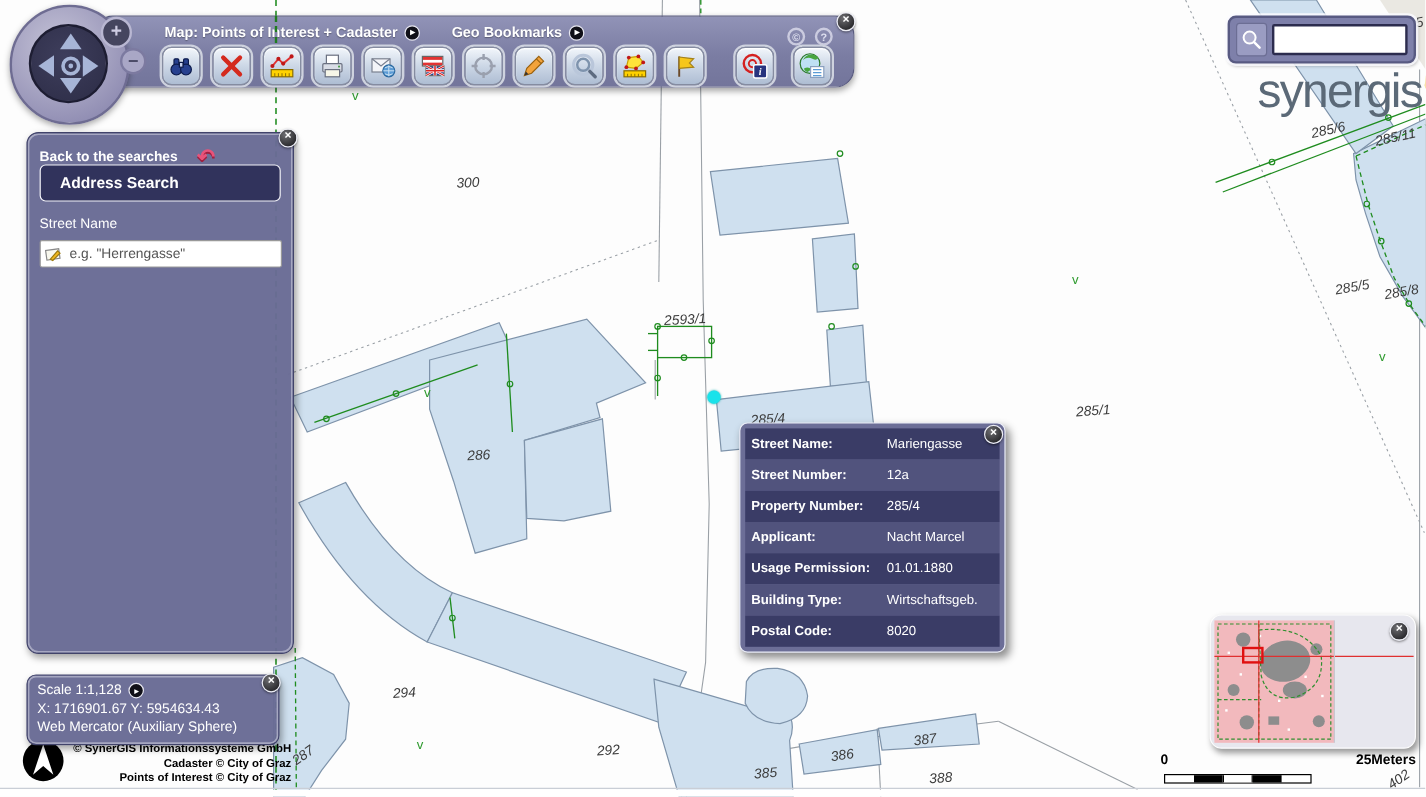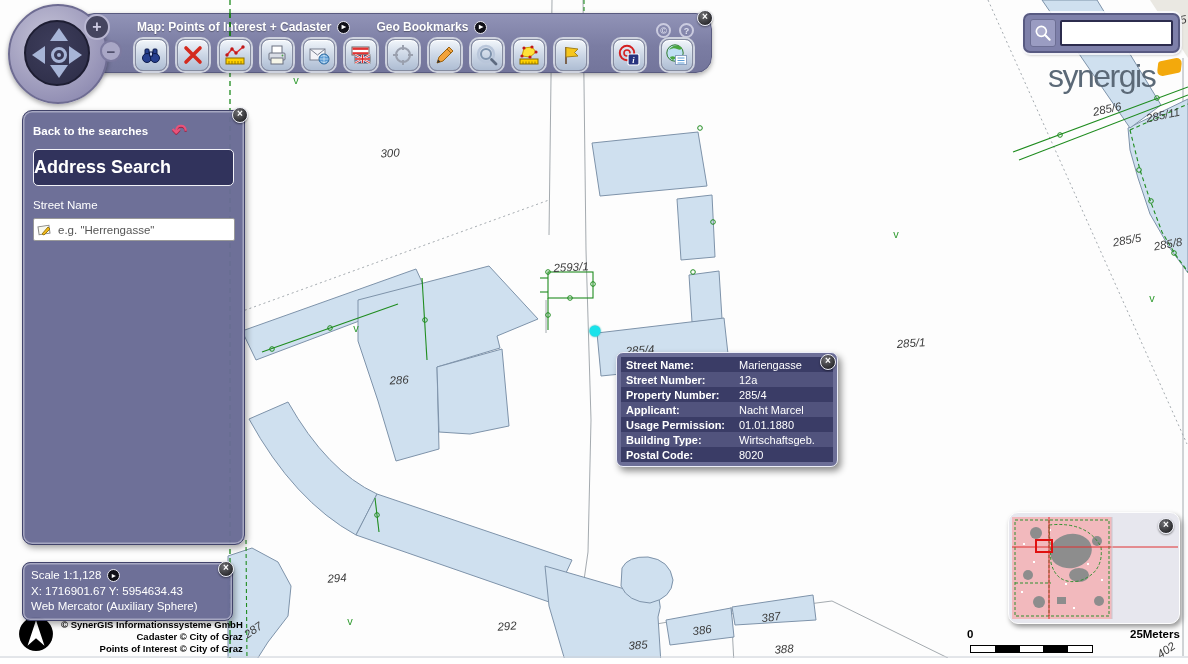--- a/index.html
+++ b/index.html
@@ -76,7 +76,7 @@
   .search input{flex:1;height:26px;min-width:0;border:2px solid #2c2c4e;border-radius:2px;
                 font-size:12px;padding:0 4px;outline:none;font-family:"Liberation Sans",sans-serif;}
   .logo{position:absolute;left:1048px;top:60px;z-index:5;display:flex;align-items:flex-start;}
-  .logo-text{font-size:32px;color:#5b6977;letter-spacing:-1.5px;line-height:32px;}
+  .logo-text{font-size:40px;color:#5b6977;letter-spacing:-1.5px;line-height:32px;}
   .logo-leaf{width:23px;height:16px;background:#f3a90c;transform:skewX(-18deg) rotate(-12deg);
              border-radius:2px 7px 2px 7px;margin:-1px 0 0 3px;}
 

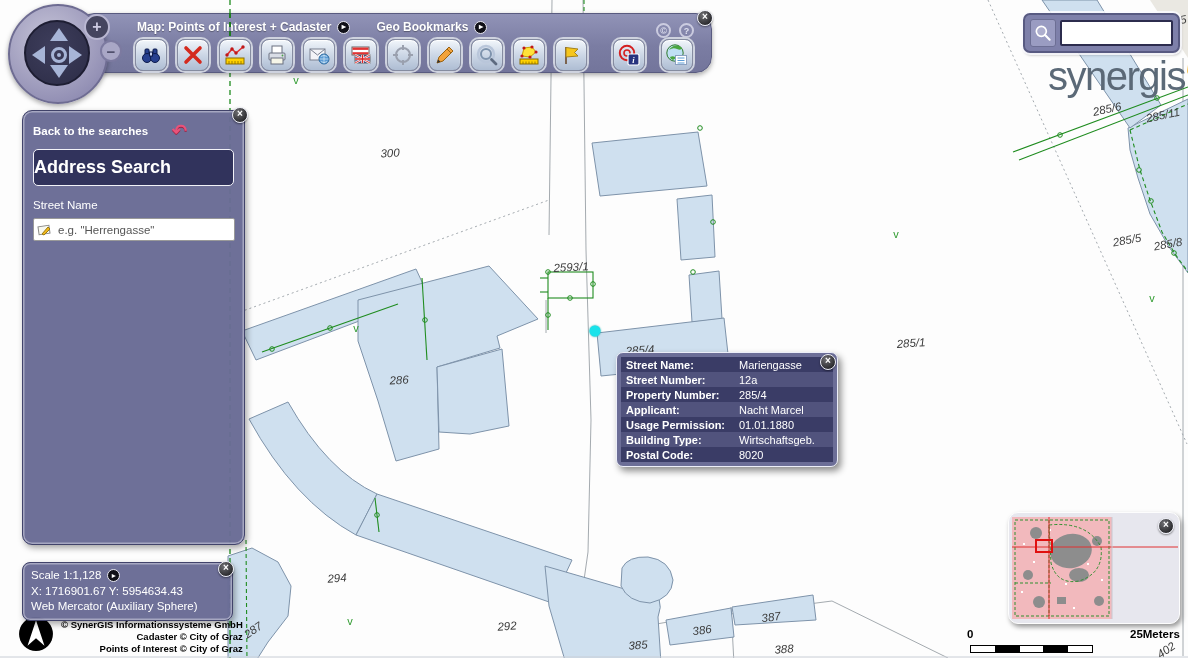--- a/index.html
+++ b/index.html
@@ -86,7 +86,7 @@
   .addr-panel{position:absolute;left:22px;top:110px;width:223px;height:435px;z-index:13;
               border-radius:10px;padding:14px 10px;color:#fff;}
   .panel-close{position:absolute;right:-4px;top:-4px;}
-  .back-row{display:flex;align-items:flex-end;font-size:11.5px;font-weight:bold;gap:8px;}
+  .back-row{display:flex;align-items:flex-end;font-size:11.5px;font-weight:bold;}
   .back-arrow{color:#e8537a;font-size:18px;line-height:12px;margin-left:16px;font-weight:bold;
               text-shadow:0 1px 0 #a02040;cursor:pointer;}
   .addr-header{margin-top:12px;background:#31335c;border:1.5px solid #f2f2f8;border-radius:5px;

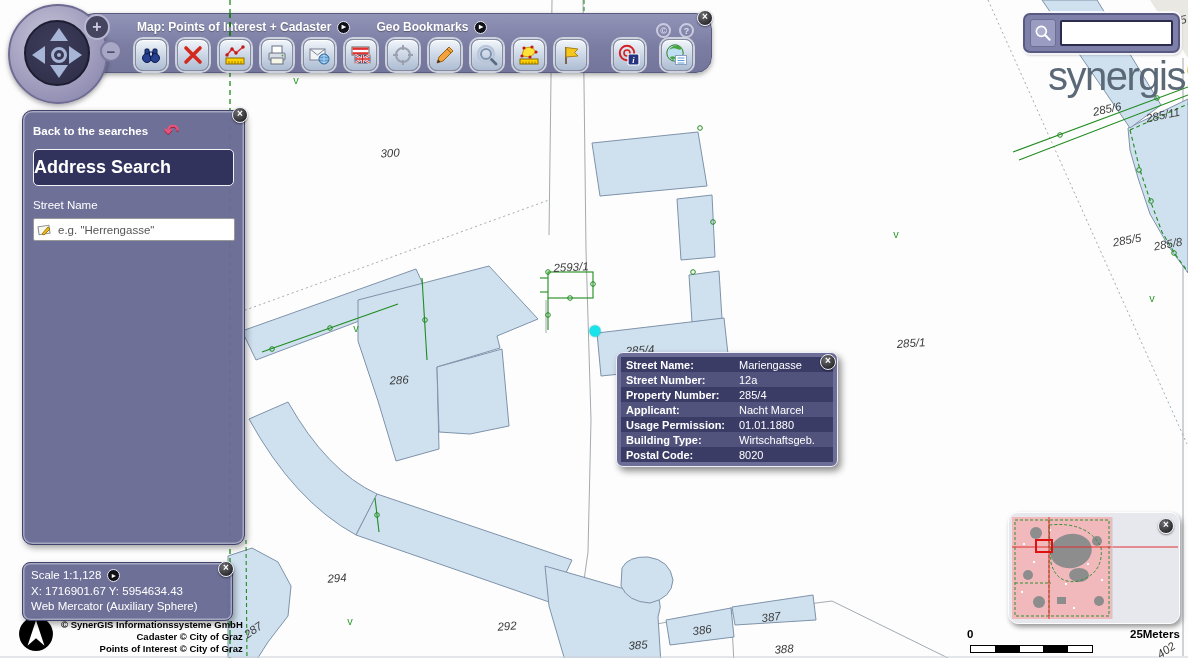--- a/index.html
+++ b/index.html
@@ -89,8 +89,8 @@
   .back-row{display:flex;align-items:flex-end;font-size:11.5px;font-weight:bold;}
   .back-arrow{color:#e8537a;font-size:18px;line-height:12px;margin-left:16px;font-weight:bold;
               text-shadow:0 1px 0 #a02040;cursor:pointer;}
-  .addr-header{margin-top:12px;background:#31335c;border:1.5px solid #f2f2f8;border-radius:5px;
-               padding:7px 0;font-size:18px;font-weight:bold;}
+  .addr-header{background:#31335c;border:1.5px solid #f2f2f8;border-radius:5px;
+               padding:7px 16px;font-size:13px;font-weight:bold;}
   .field-label{margin-top:13px;font-size:11.5px;}
   .input-wrap{position:relative;margin-top:7px;}
   .input-wrap input{width:202px;height:23px;border:1px solid #999;border-radius:2px;background:#fff;

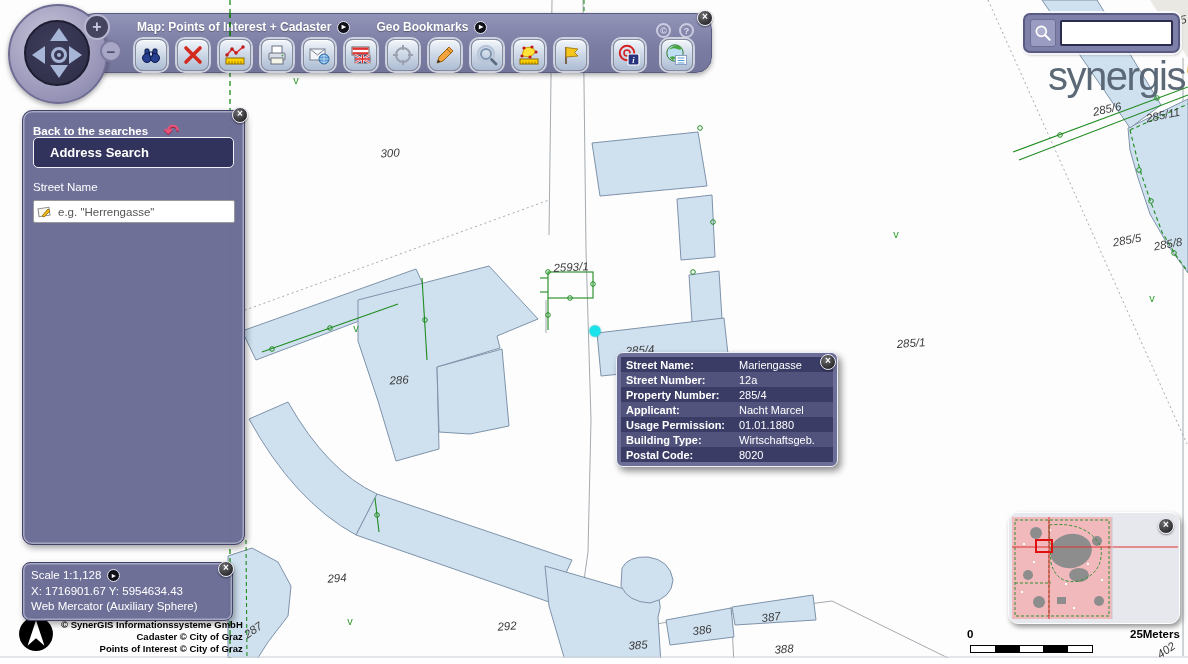--- a/index.html
+++ b/index.html
@@ -112,7 +112,7 @@
          border:1.5px solid #eceef8;border-radius:7px;box-shadow:3px 4px 7px rgba(0,0,0,.45);
          padding:4px;}
   .popup-close{position:absolute;right:1px;top:1px;}
-  .popup-row{display:flex;align-items:center;height:15px;font-size:11px;color:#fff;}
+  .popup-row{display:flex;align-items:center;height:26px;font-size:11px;color:#fff;}
   .popup-row:nth-child(odd){background:#3a3c66;}
   .popup-row:nth-child(even){background:#51537d;}
   .popup-row .lbl{width:110px;font-weight:bold;padding-left:5px;white-space:nowrap;}

